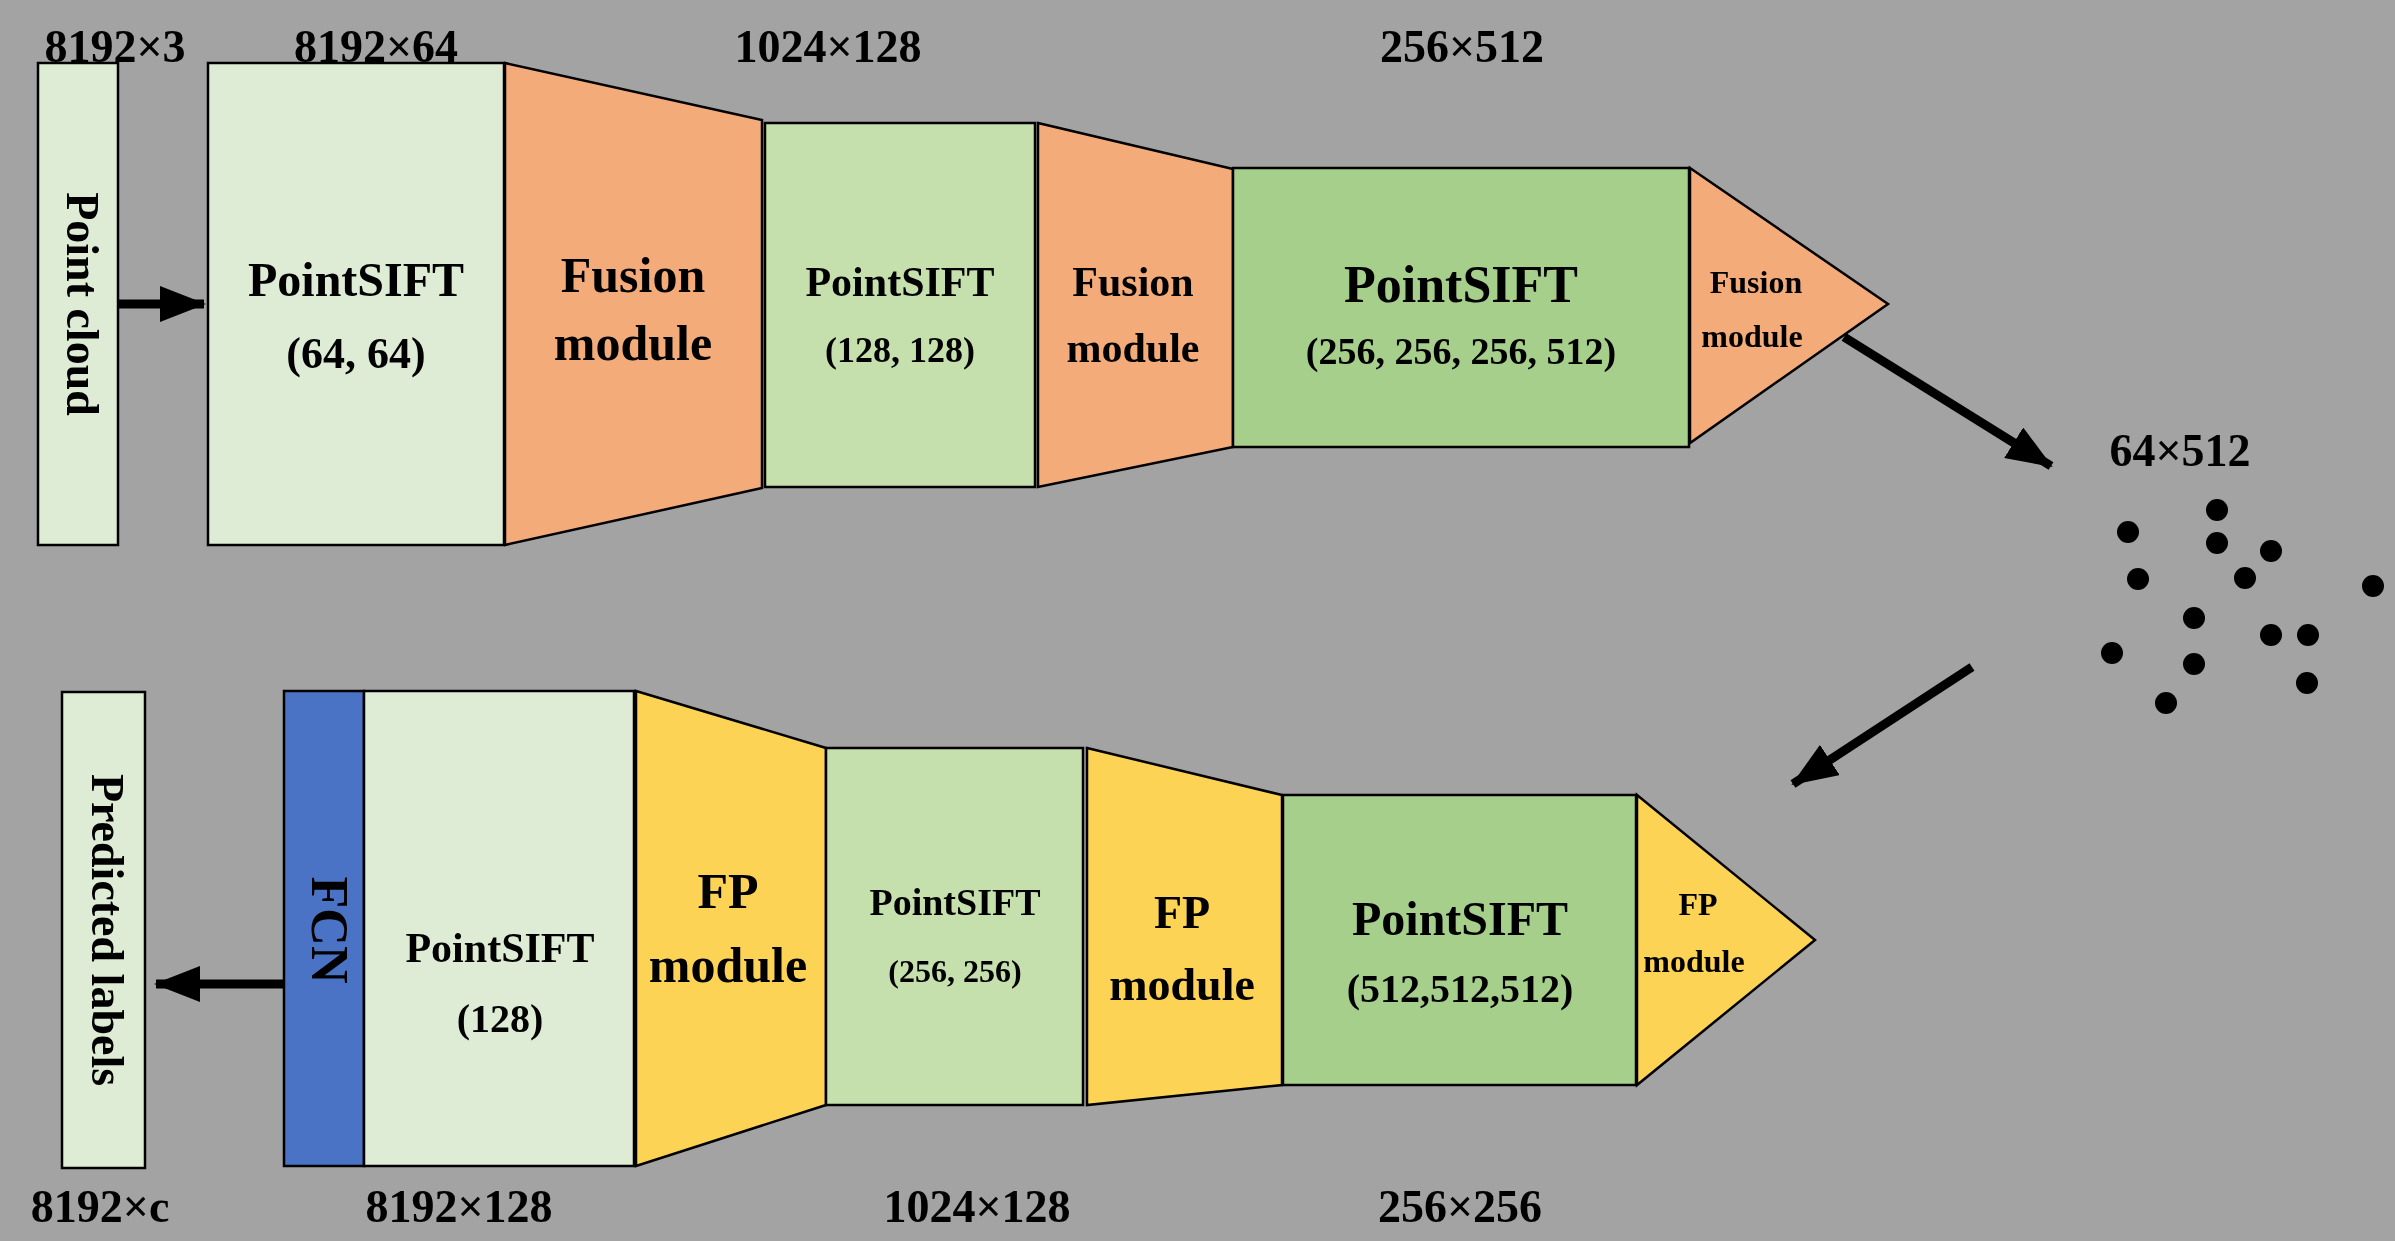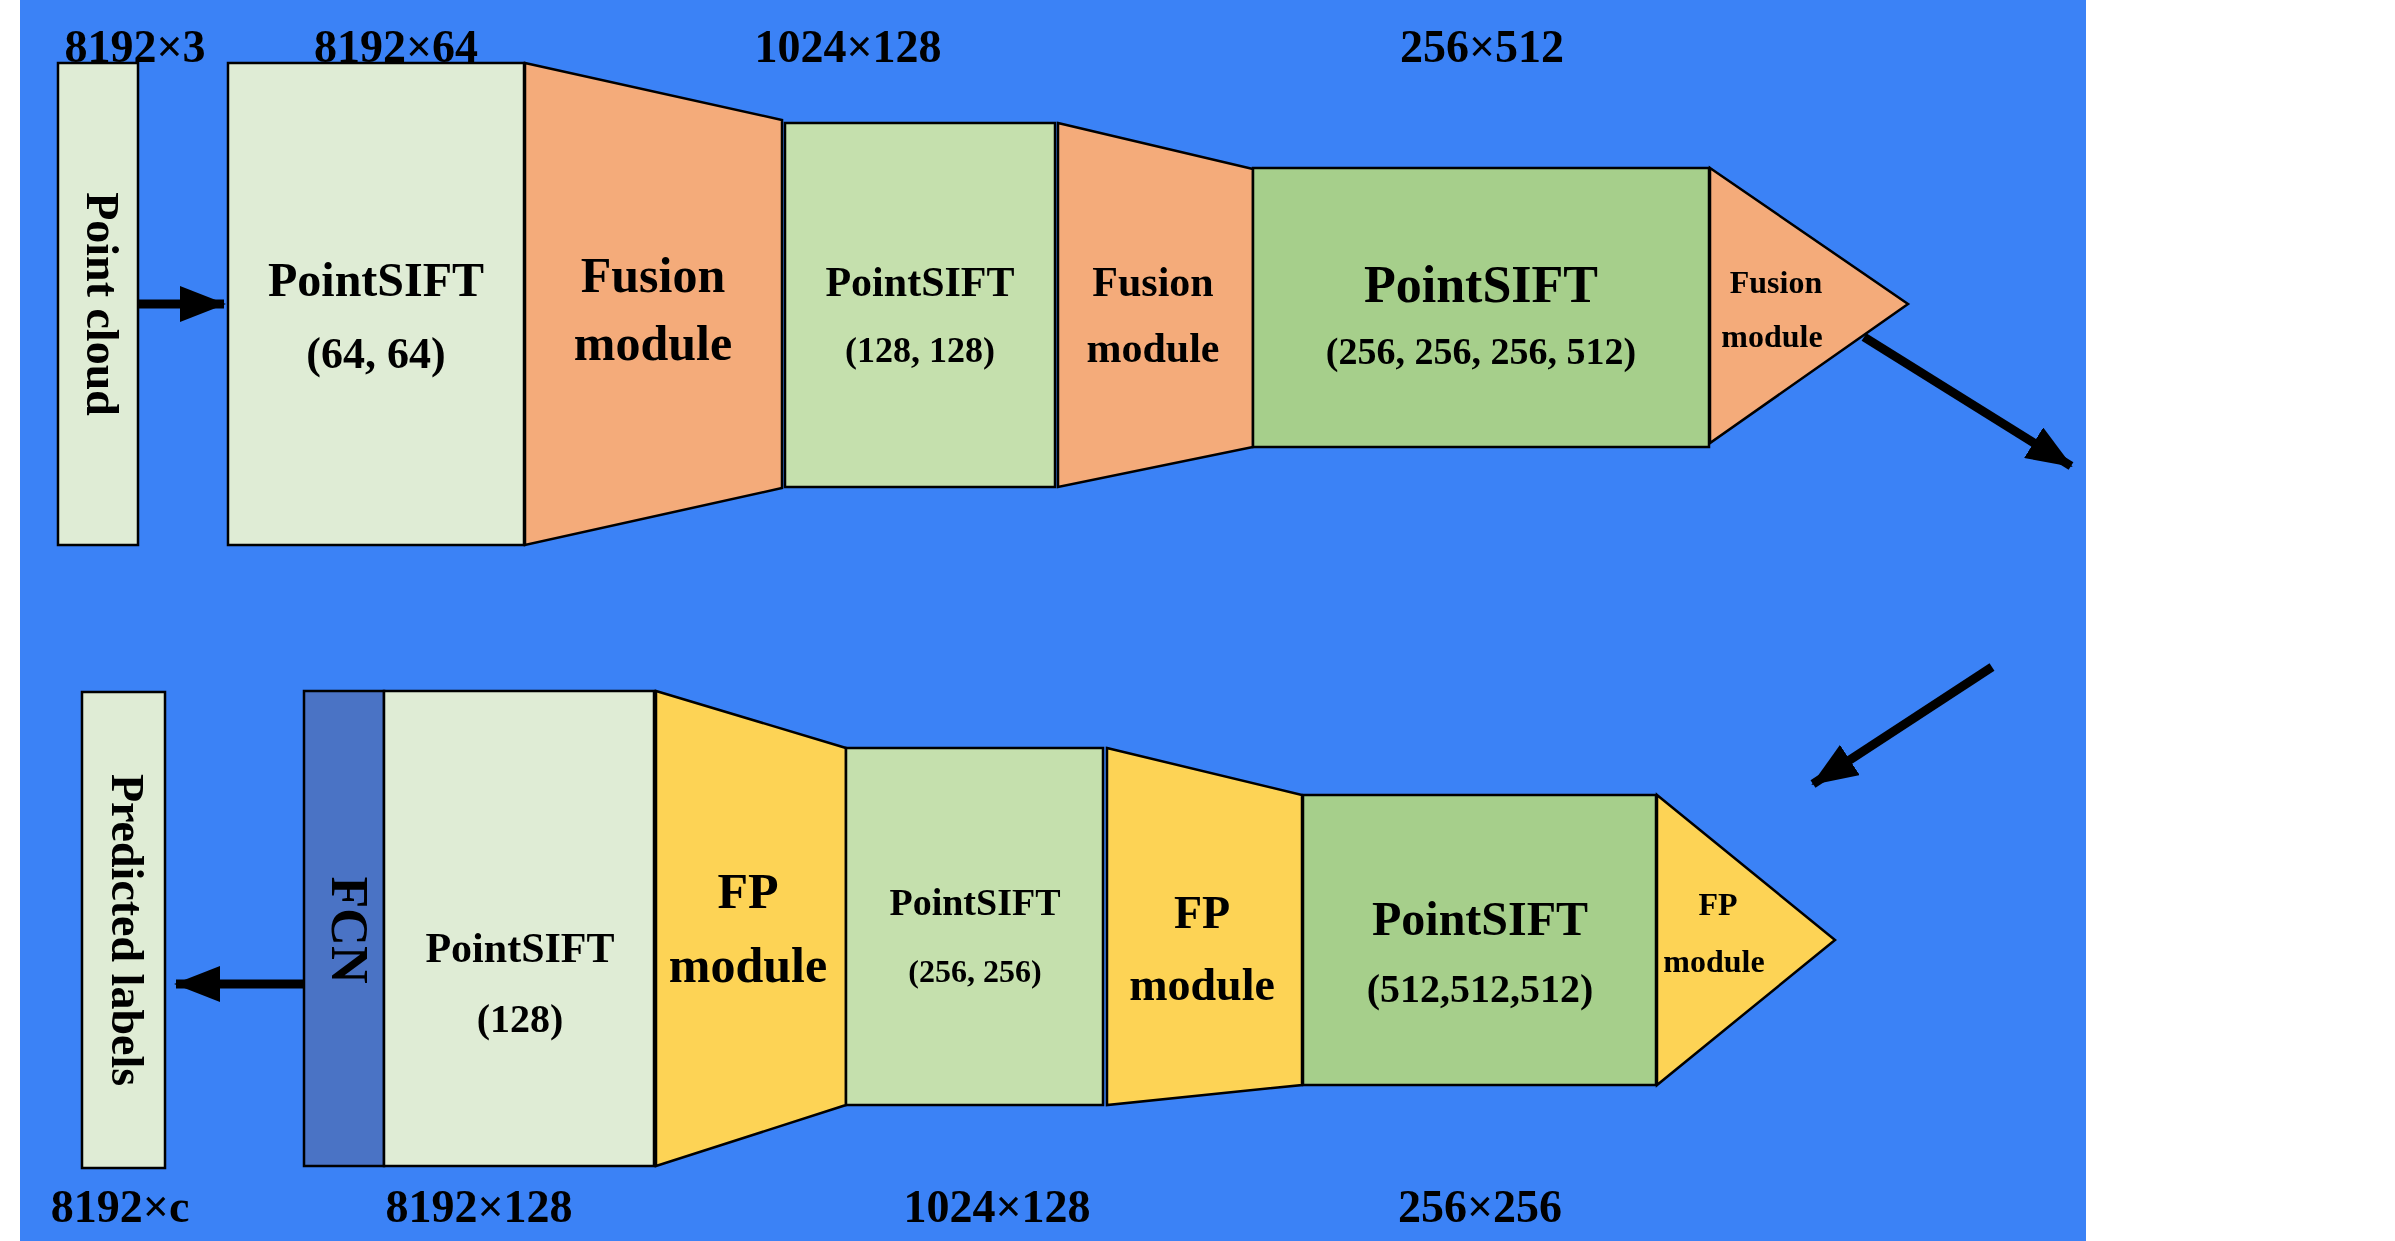--- a/index.html
+++ b/index.html
@@ -3,7 +3,7 @@
 <meta charset="utf-8">
 <style>
   html,body{margin:0;padding:0;background:#ffffff;}
-  .stage{position:relative;width:2066px;height:1241px;background:#3b82f6;overflow:hidden;margin-left:20px;}
+  .stage{position:relative;width:2395px;height:1241px;background:#a3a3a3;overflow:hidden;}
   svg{display:block;}
   text{font-family:"Liberation Serif","DejaVu Serif",serif;font-weight:bold;fill:#000;}
   .dim{font-size:46px;}

